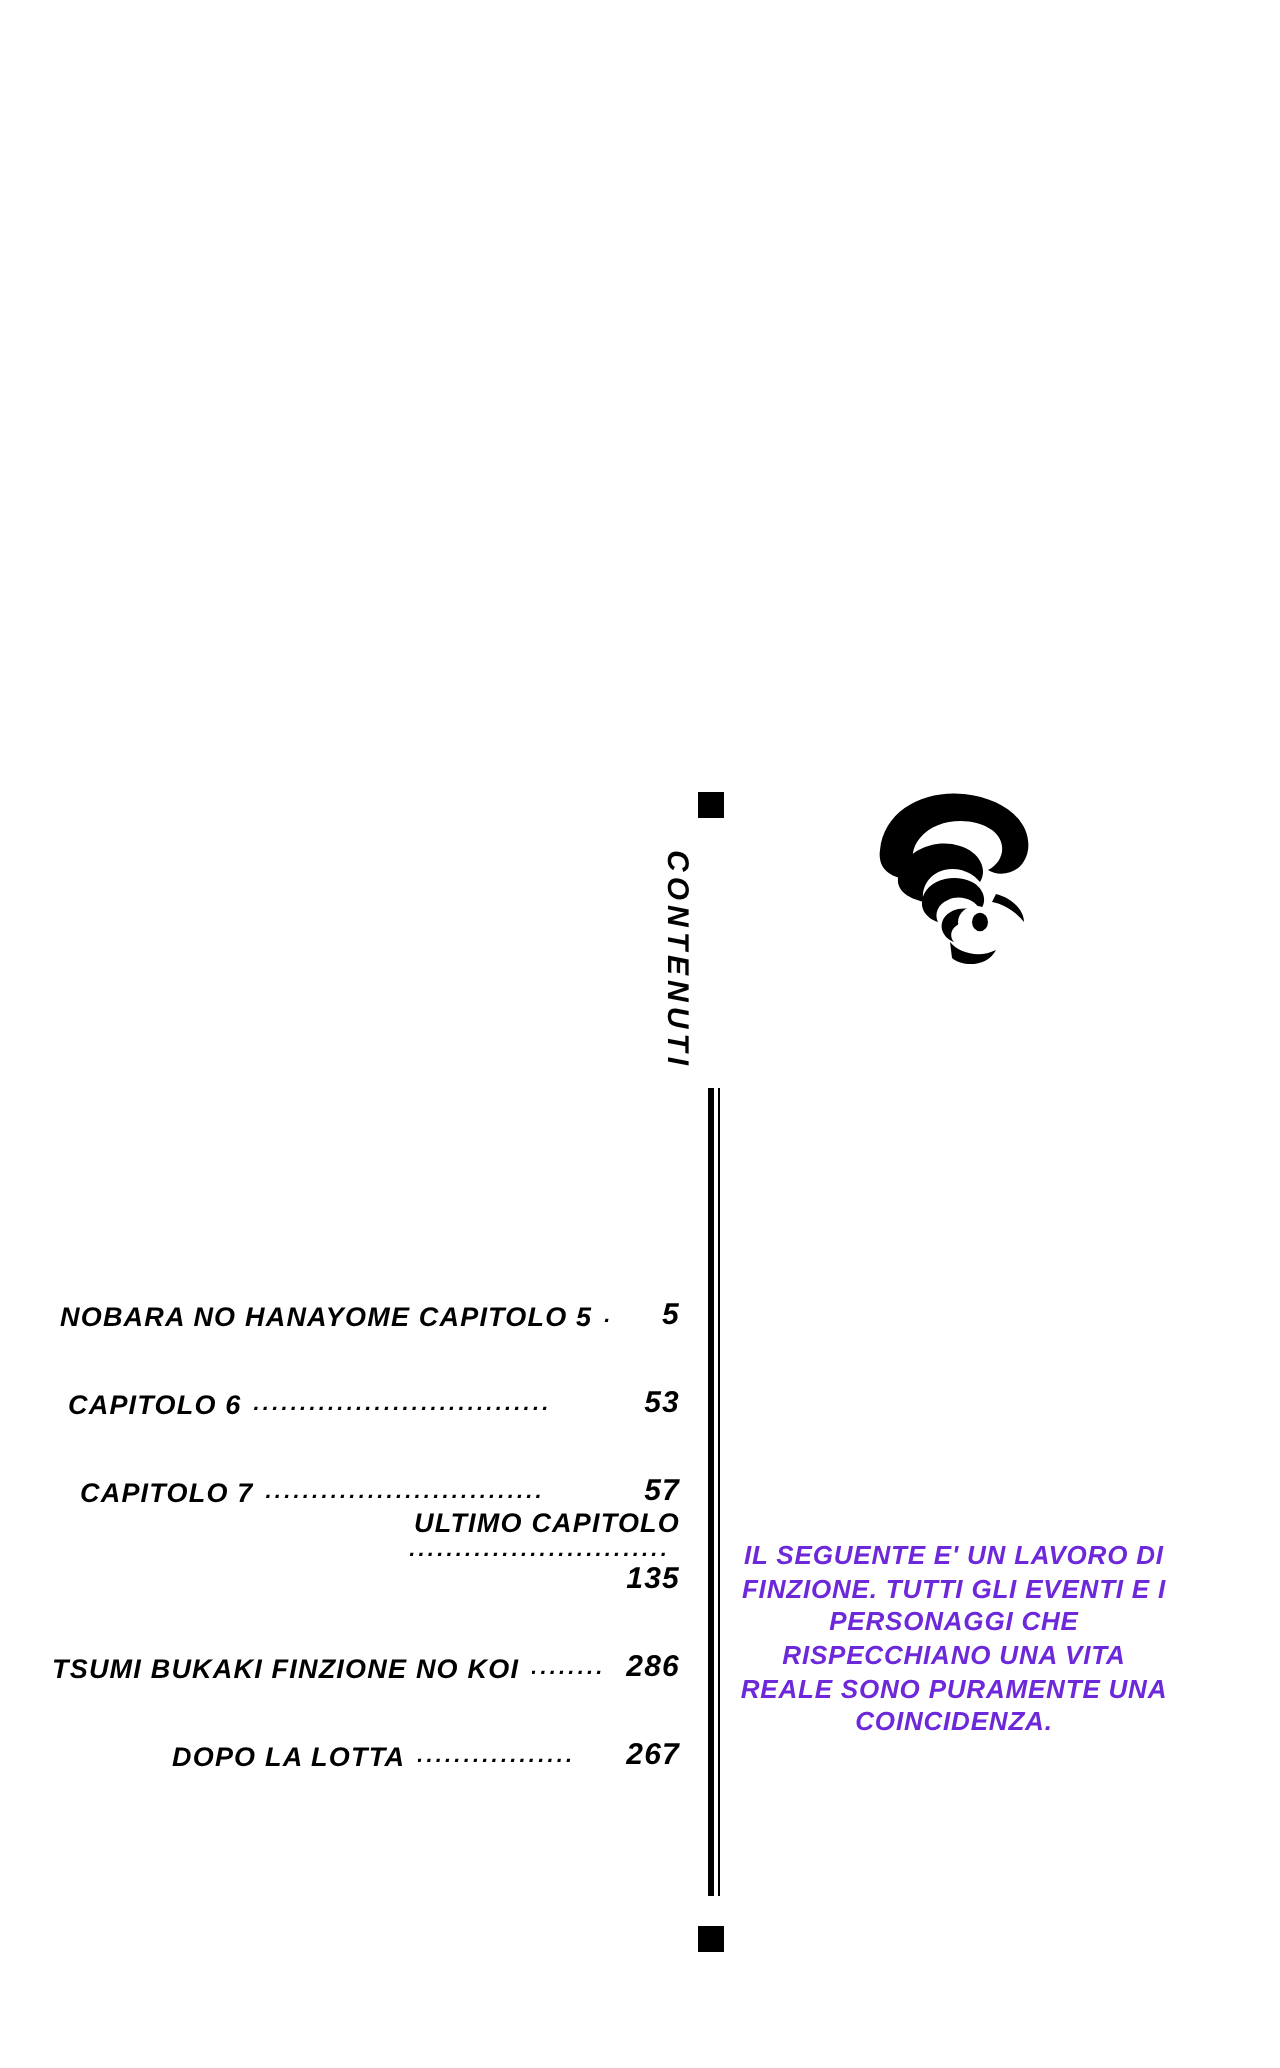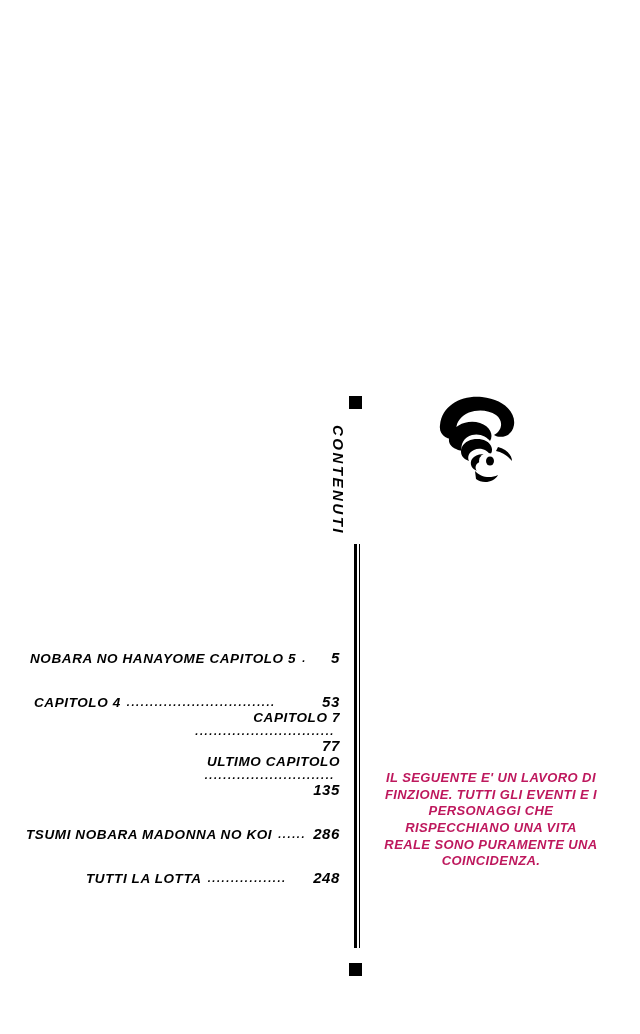--- a/index.html
+++ b/index.html
@@ -170,7 +170,7 @@
       <span class="page">5</span>
     </div>
     <div class="toc-row r1">
-      <span class="title">CAPITOLO 4</span>
+      <span class="title">CAPITOLO 6</span>
       <span class="dots">................................</span>
       <span class="page">53</span>
     </div>

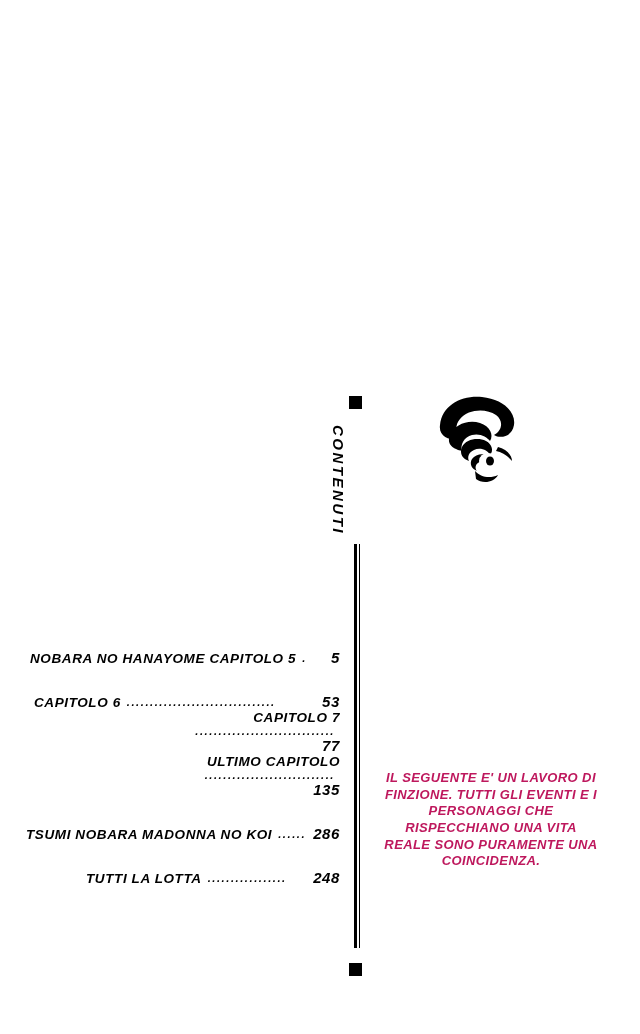--- a/index.html
+++ b/index.html
@@ -106,7 +106,7 @@
   
   .r0 { padding-left: 20px; }
   .r1 { padding-left: 24px; }
-  .r2 { padding-left: 30px; flex-direction: column; }
+  .r2 { padding-left: 30px; }
   .r3 { padding-left: 4px; flex-direction: column; }
   .r4 { padding-left: 16px; }
   .r5 { padding-left: 76px; }

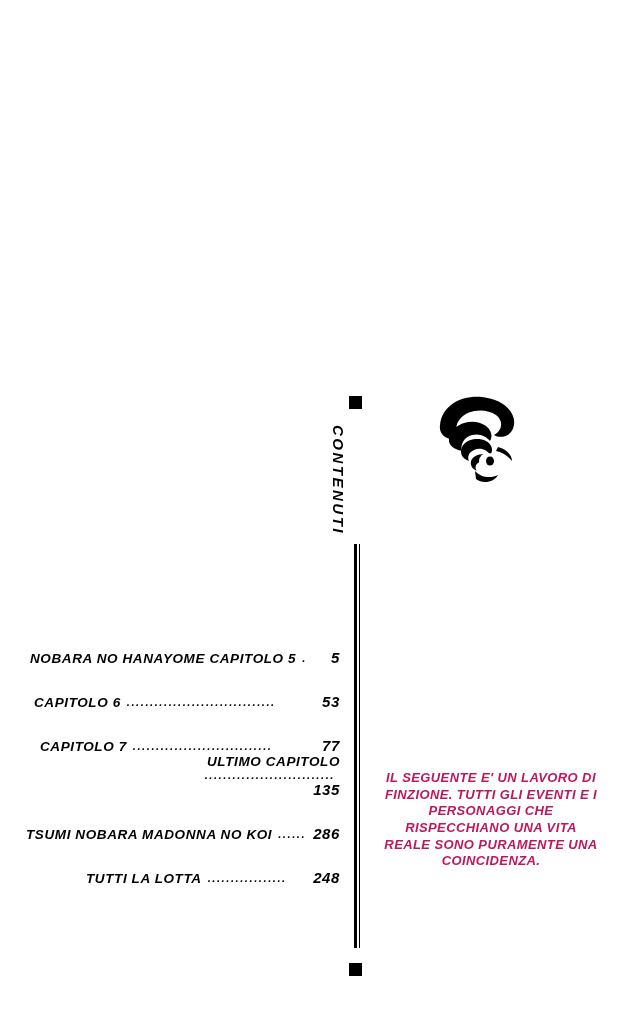--- a/index.html
+++ b/index.html
@@ -177,7 +177,7 @@
     <div class="toc-row r2">
       <span class="title">CAPITOLO 7</span>
       <span class="dots">..............................</span>
-      <span class="page">77</span>
+      <span class="page">57</span>
     </div>
     <div class="toc-row r3">
       <span class="title">ULTIMO CAPITOLO</span>

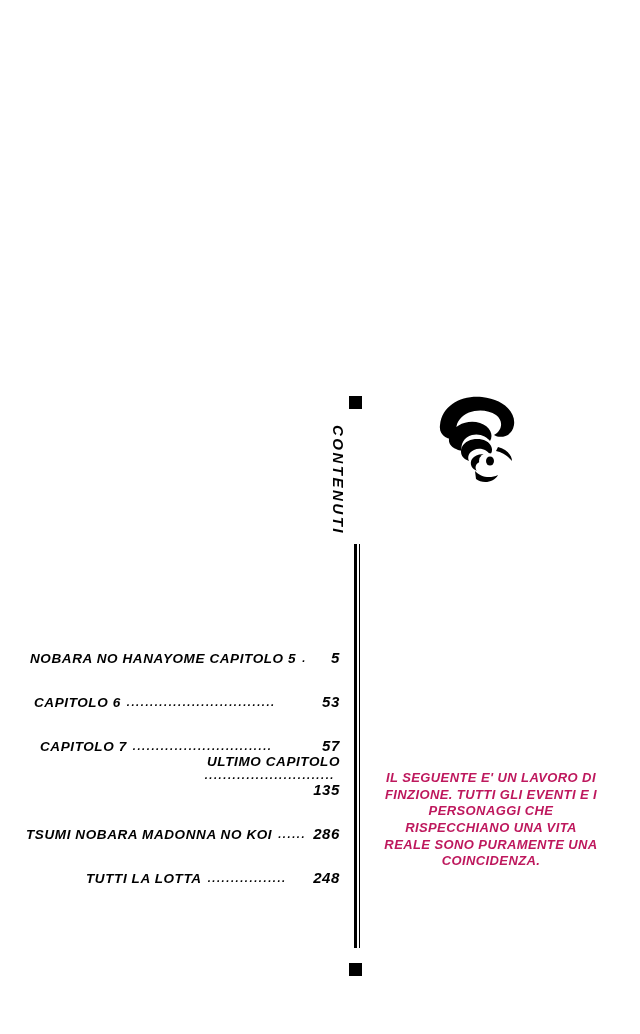--- a/index.html
+++ b/index.html
@@ -114,7 +114,7 @@
   
   .disclaimer {
     position: absolute;
-    left: 382px;
+    left: 368px;
     top: 770px;
     width: 218px;
     text-align: center;
@@ -123,7 +123,7 @@
     font-size: 13px;
     line-height: 1.28;
     letter-spacing: 0.4px;
-    color: #be185d;
+    color: #6d28d9;
   }
 
   

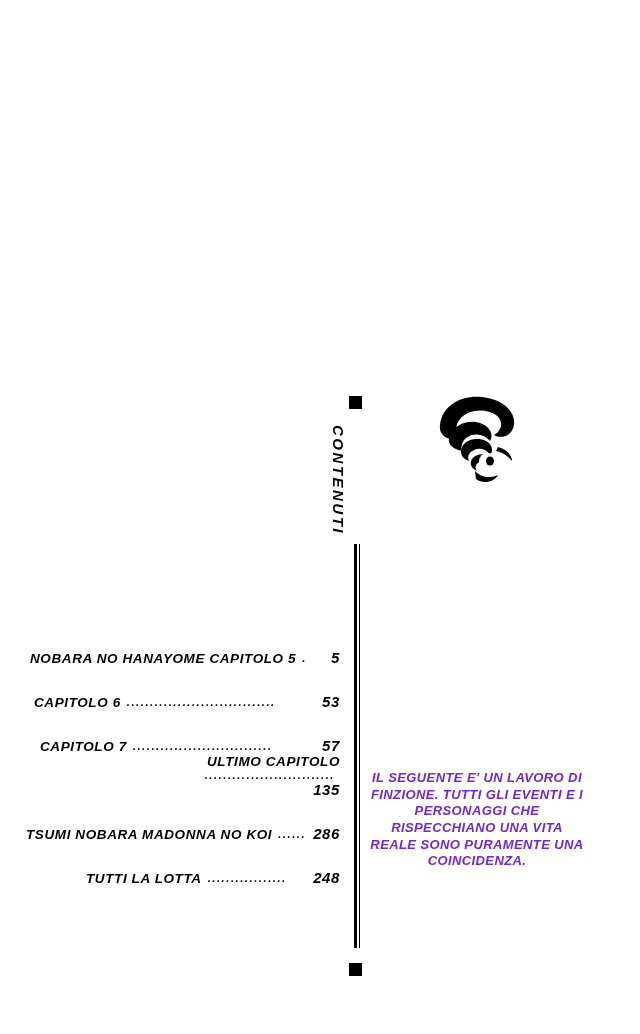--- a/index.html
+++ b/index.html
@@ -185,7 +185,7 @@
       <span class="page">135</span>
     </div>
     <div class="toc-row r4">
-      <span class="title">TSUMI NOBARA MADONNA NO KOI</span>
+      <span class="title">TSUMI BUKAKI FINZIONE NO KOI</span>
       <span class="dots">........</span>
       <span class="page">286</span>
     </div>

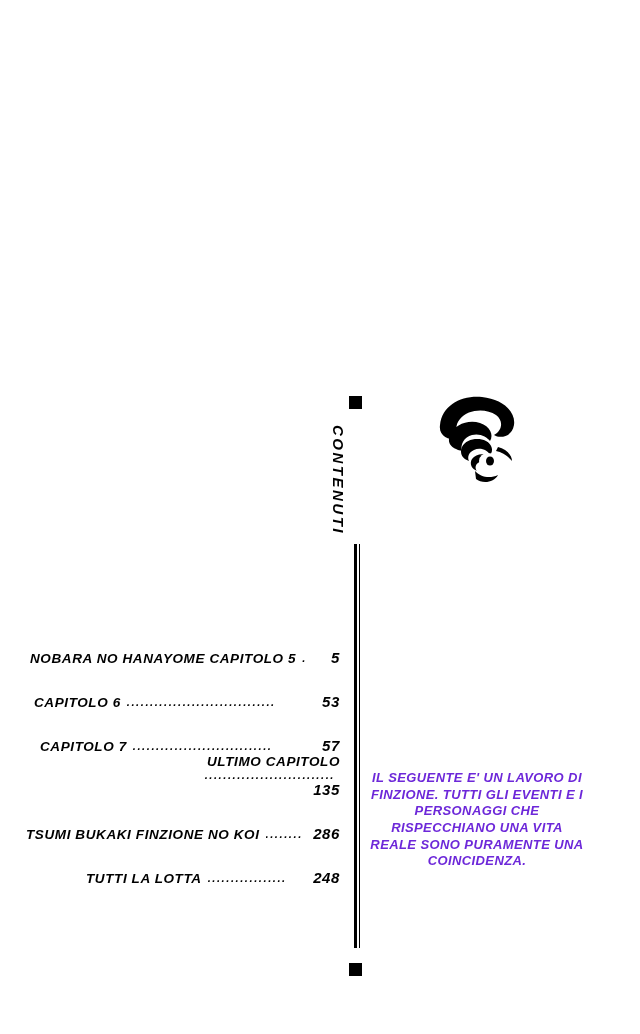--- a/index.html
+++ b/index.html
@@ -190,7 +190,7 @@
       <span class="page">286</span>
     </div>
     <div class="toc-row r5">
-      <span class="title">TUTTI LA LOTTA</span>
+      <span class="title">DOPO LA LOTTA</span>
       <span class="dots">.................</span>
       <span class="page">248</span>
     </div>

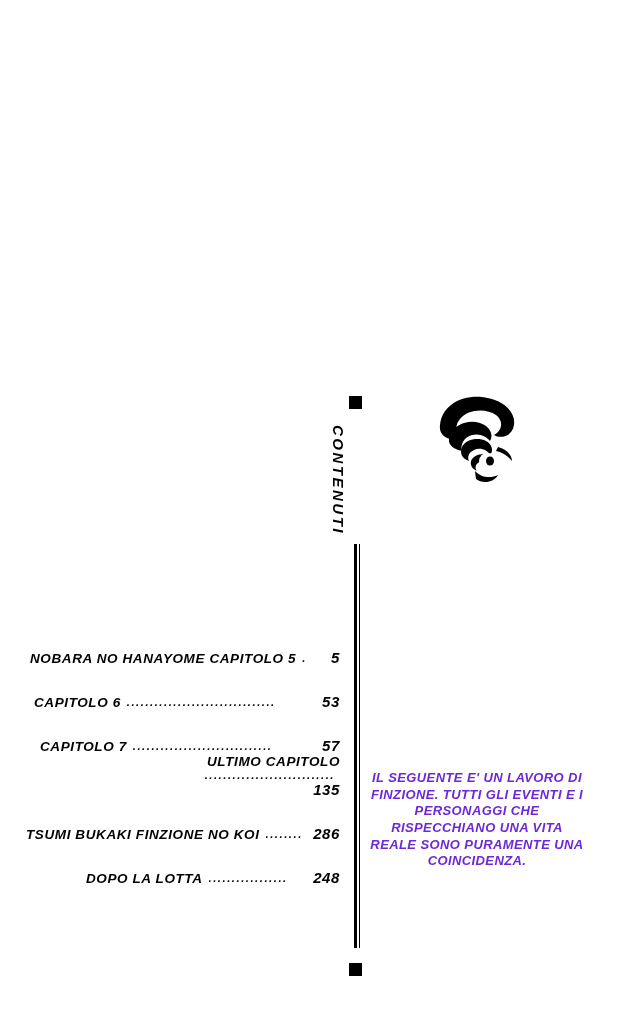--- a/index.html
+++ b/index.html
@@ -192,7 +192,7 @@
     <div class="toc-row r5">
       <span class="title">DOPO LA LOTTA</span>
       <span class="dots">.................</span>
-      <span class="page">248</span>
+      <span class="page">267</span>
     </div>
   </div>
 

